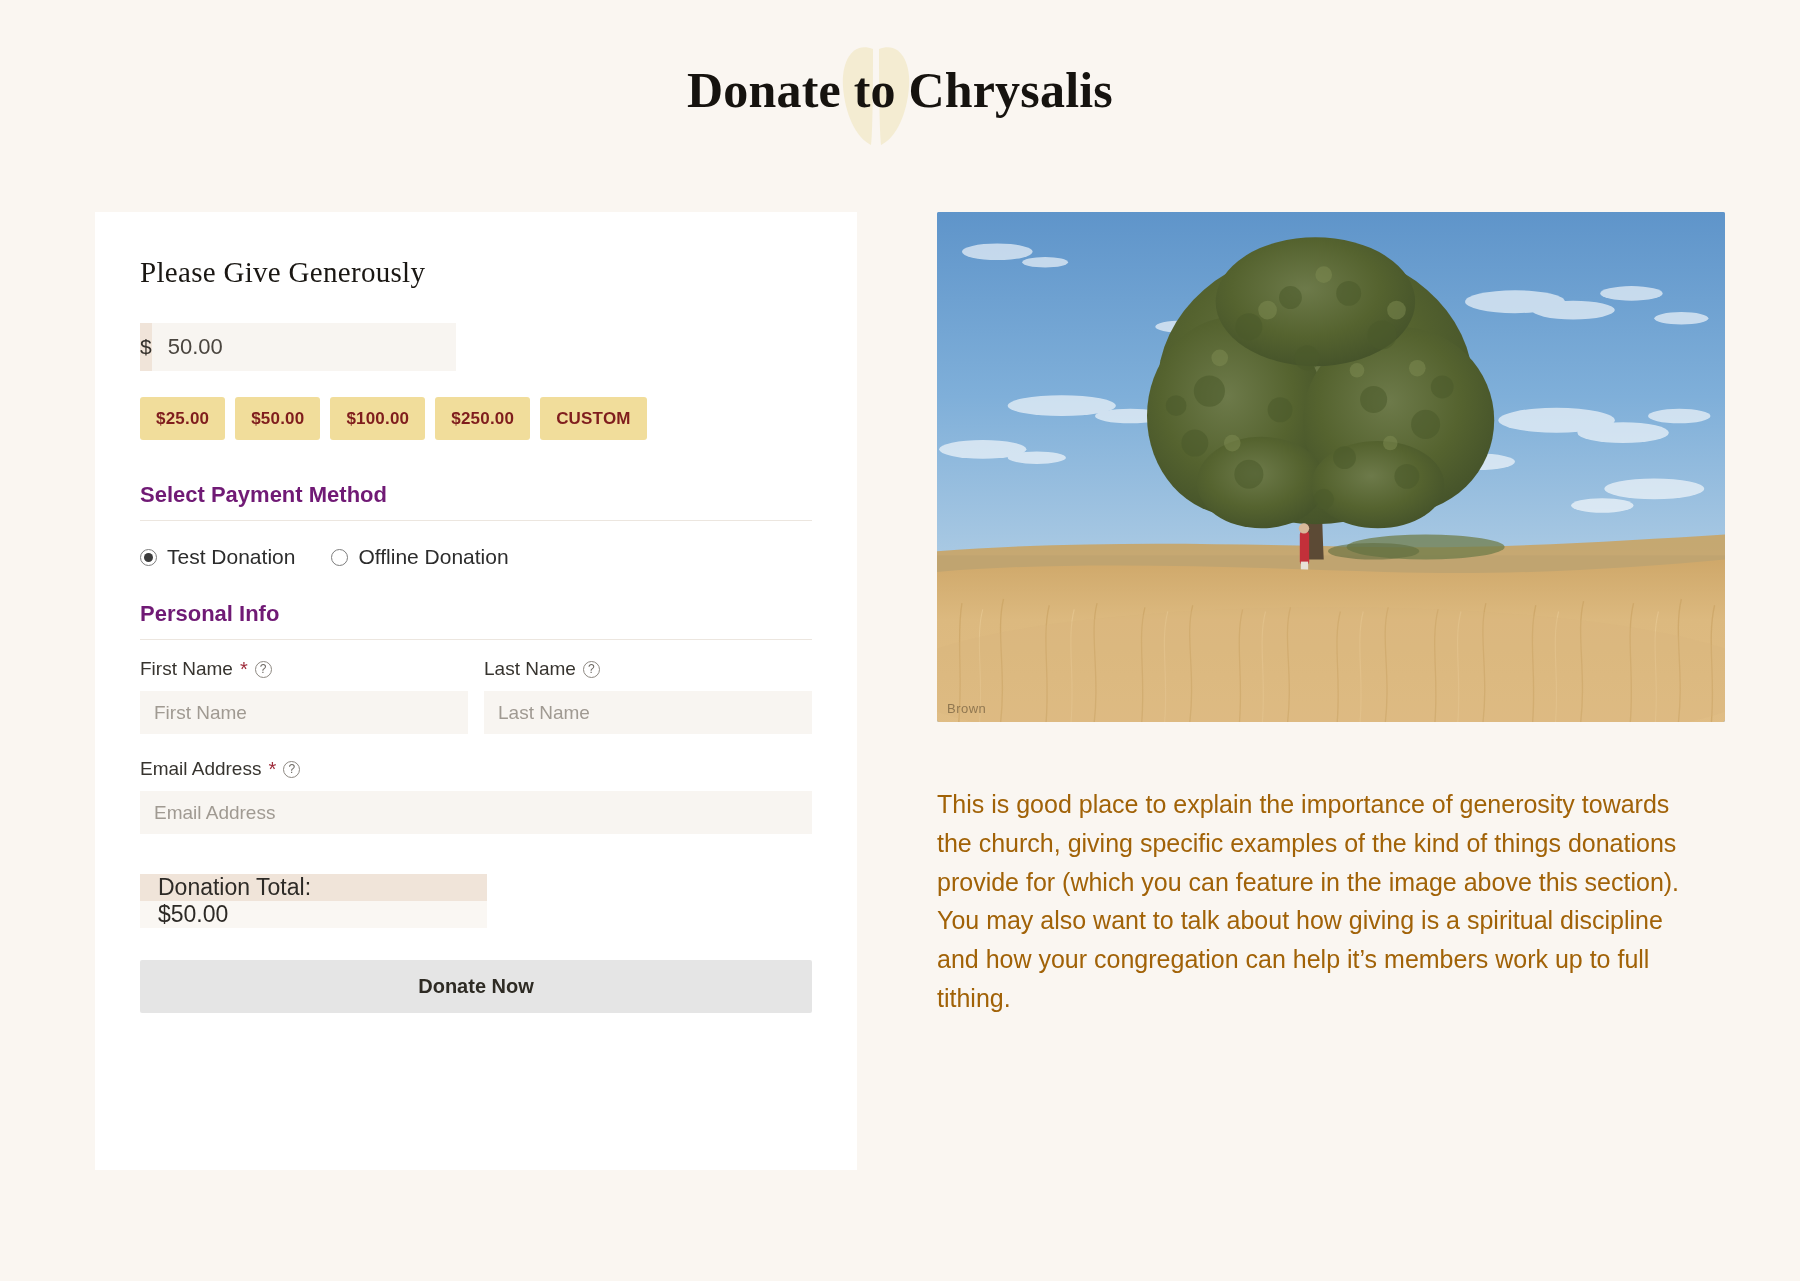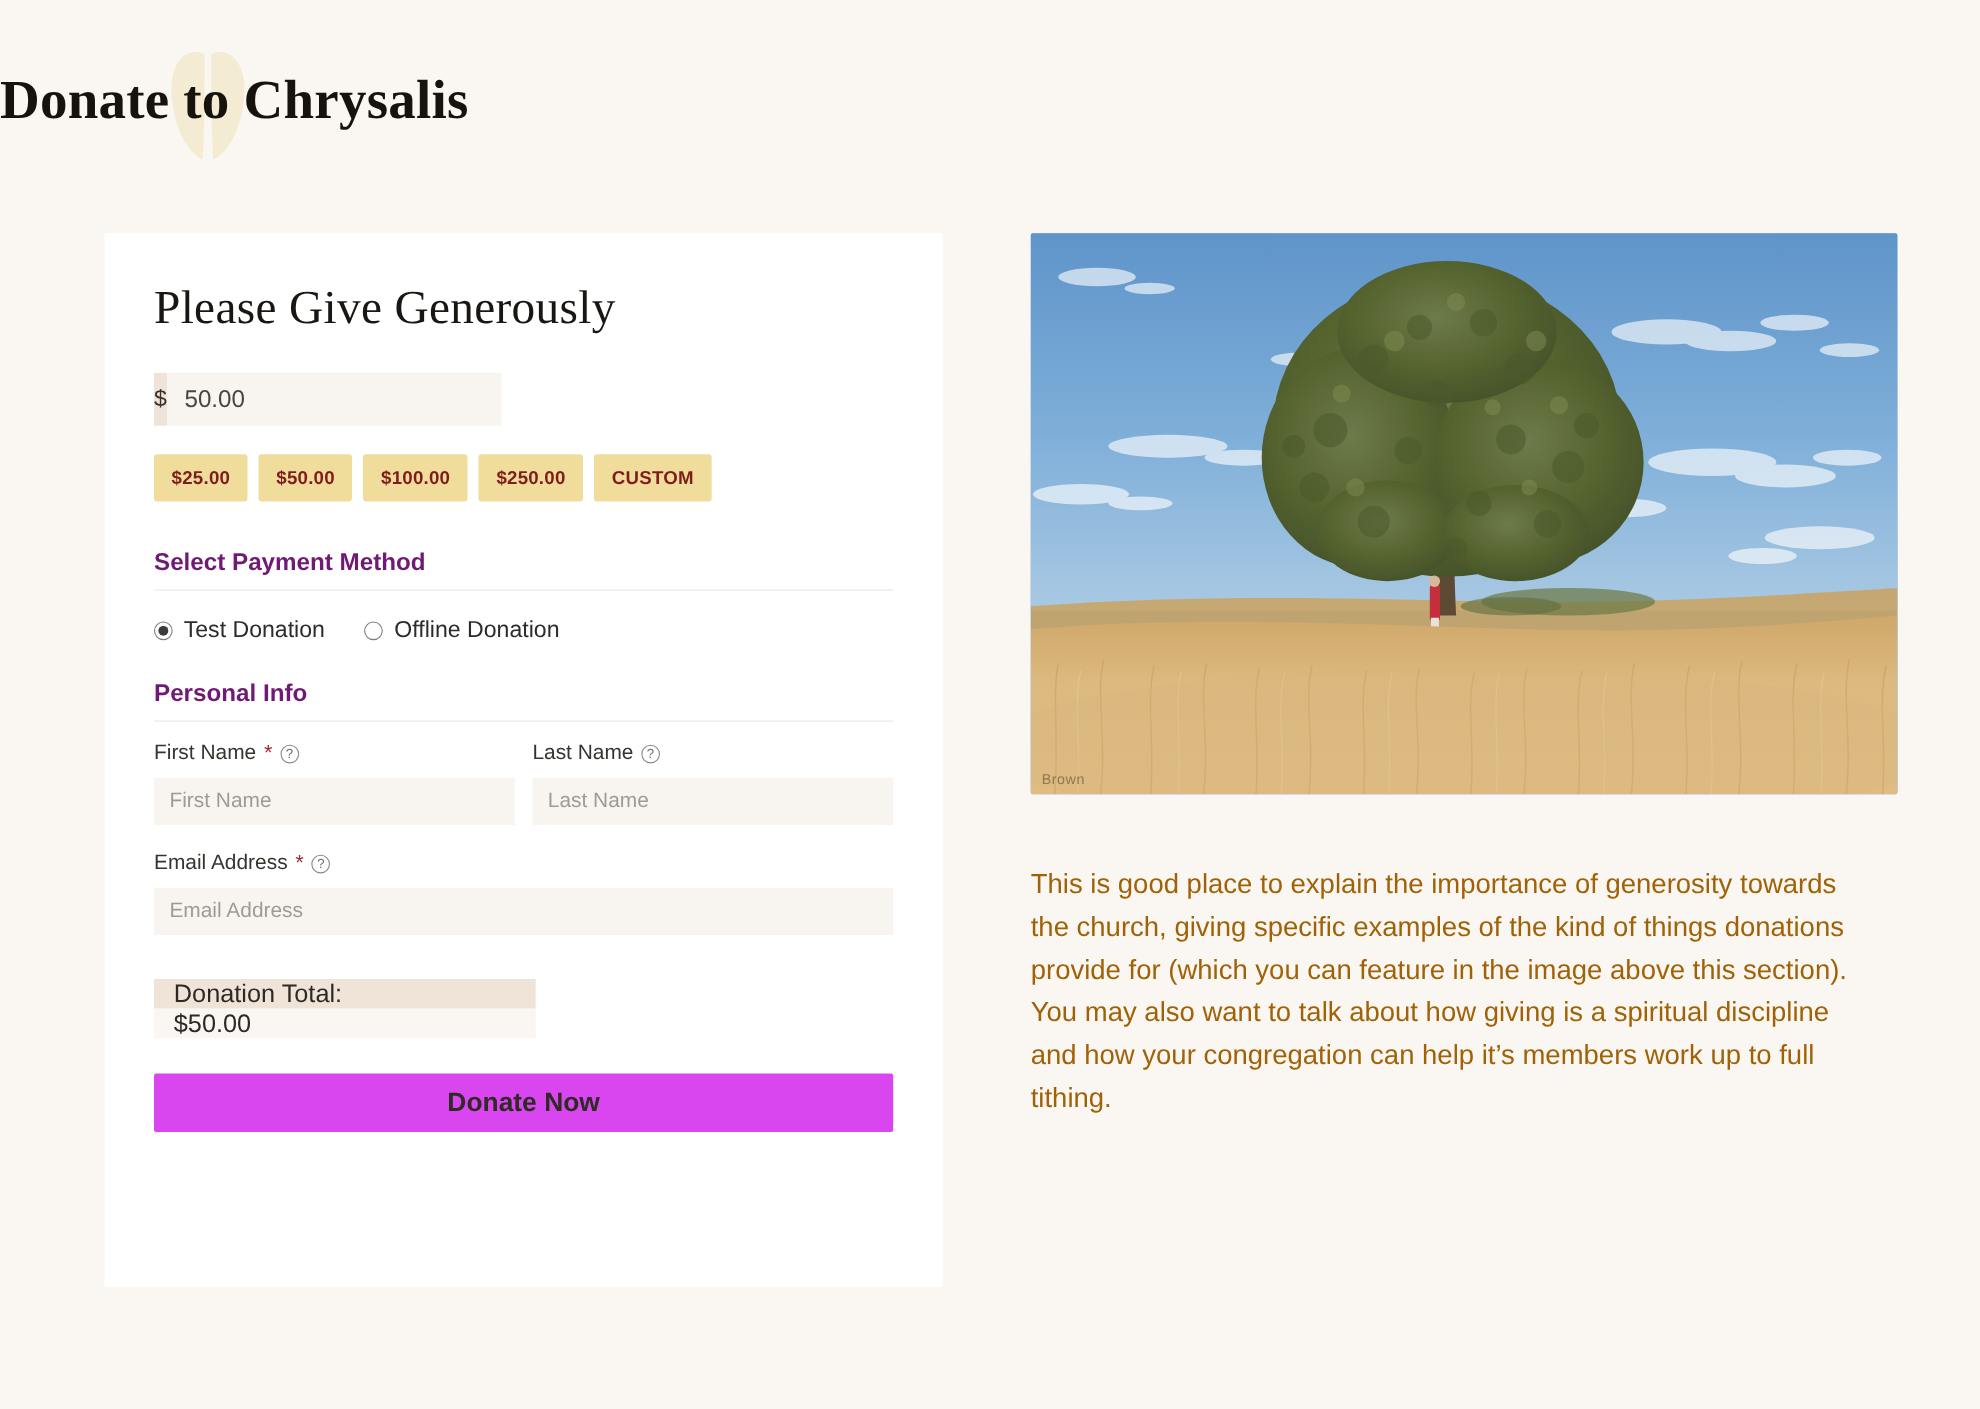--- a/index.html
+++ b/index.html
@@ -25,6 +25,7 @@
     height: 180px;
     display: flex;
     align-items: center;
+    justify-content: center;
   }
 
   .title-wrap {

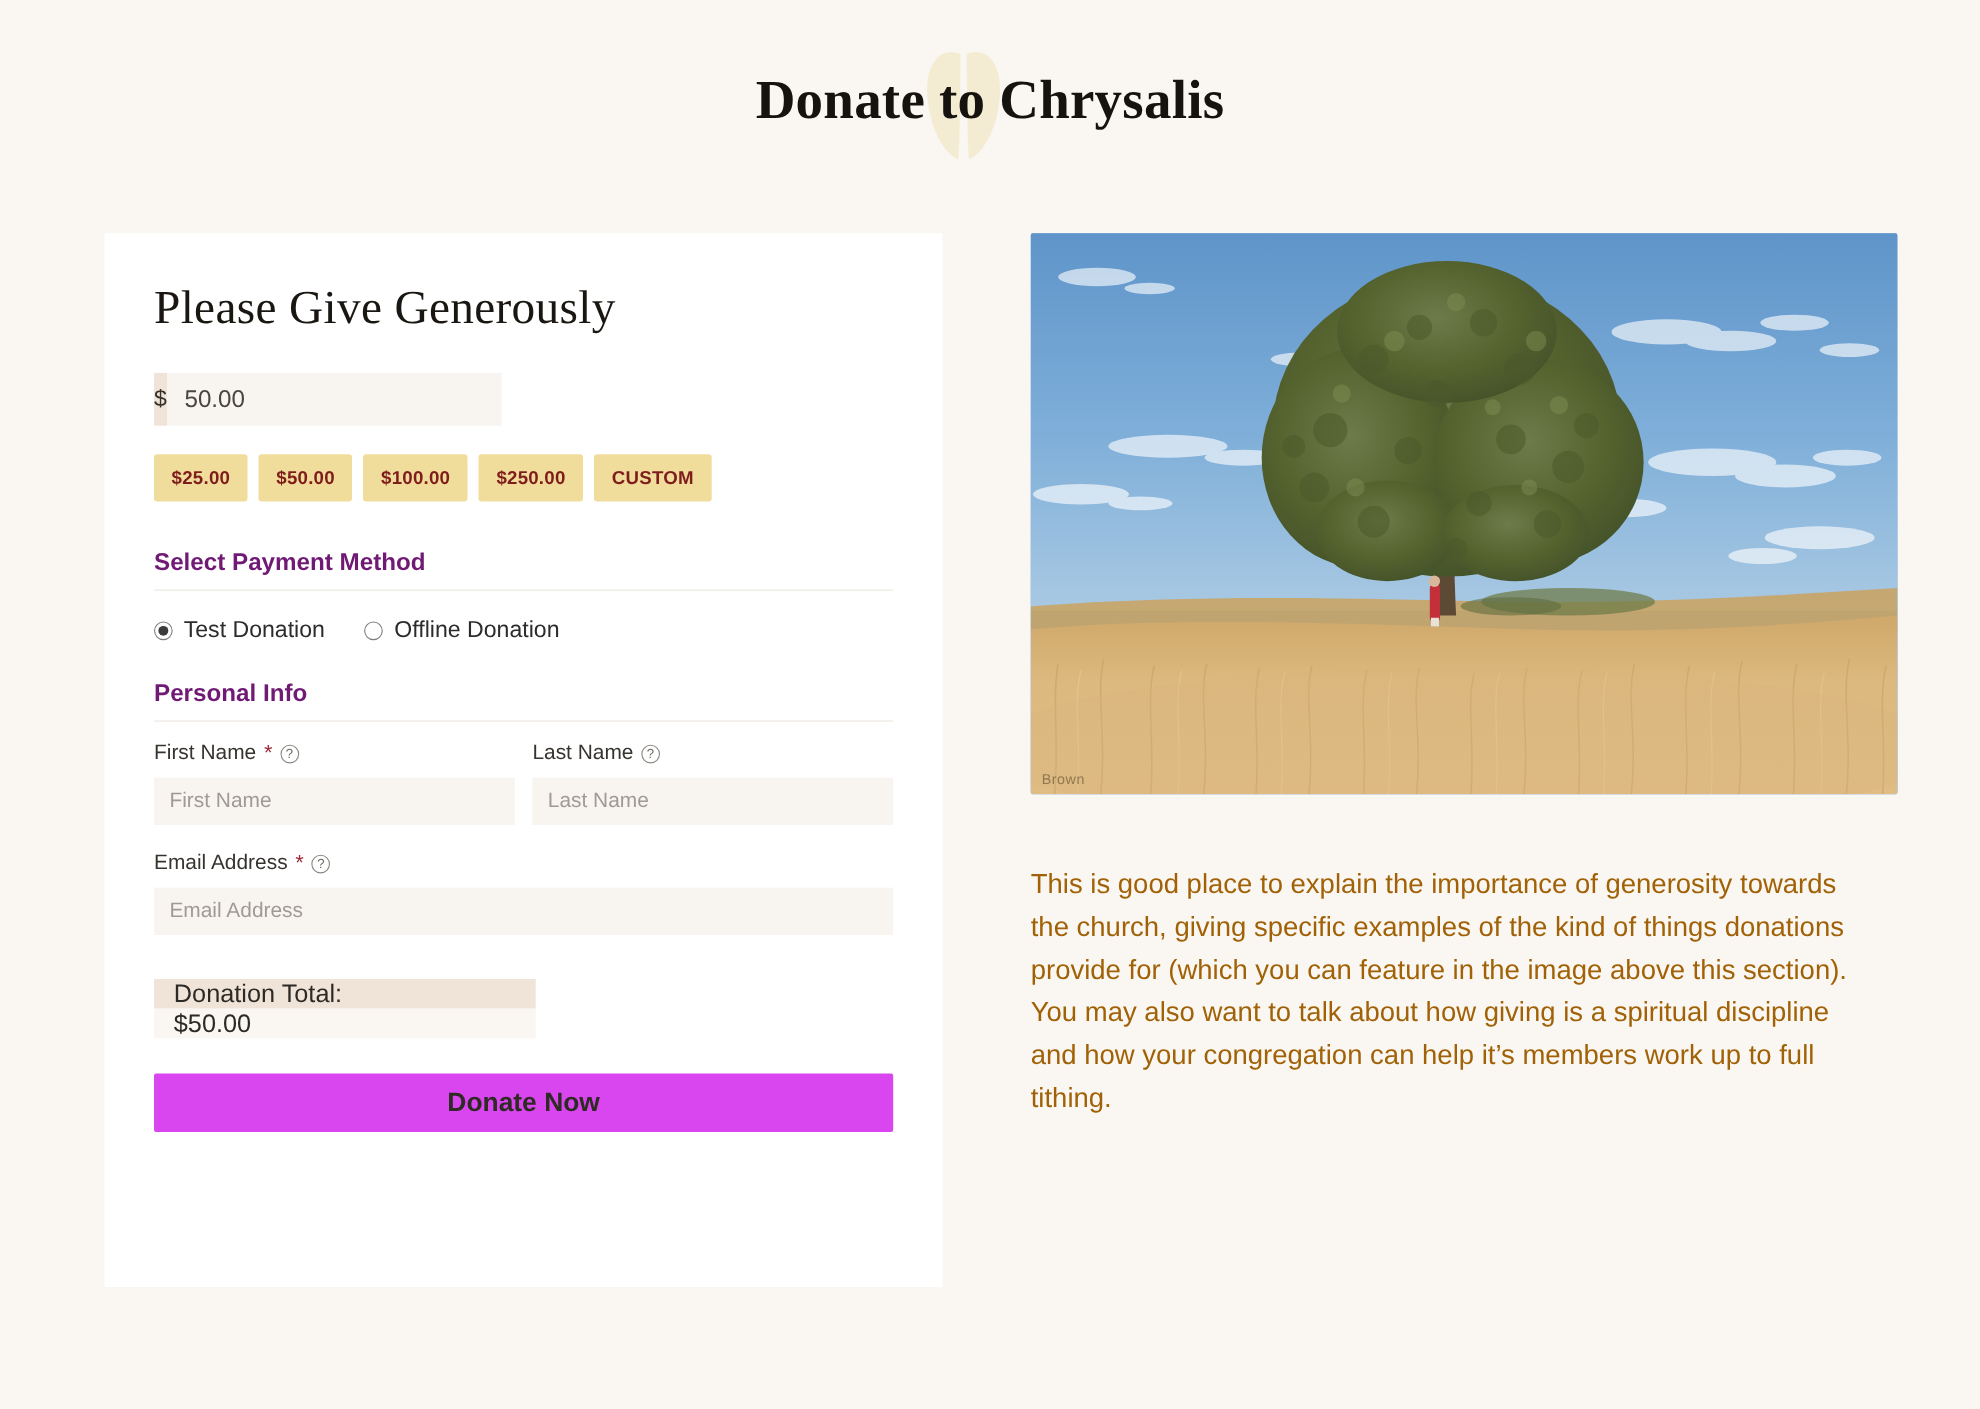--- a/index.html
+++ b/index.html
@@ -74,7 +74,7 @@
 
   .form-heading {
     font-family: "Liberation Serif", serif;
-    font-size: 43px;
+    font-size: 29px;
     font-weight: 400;
     color: #1a1713;
     letter-spacing: 0.3px;

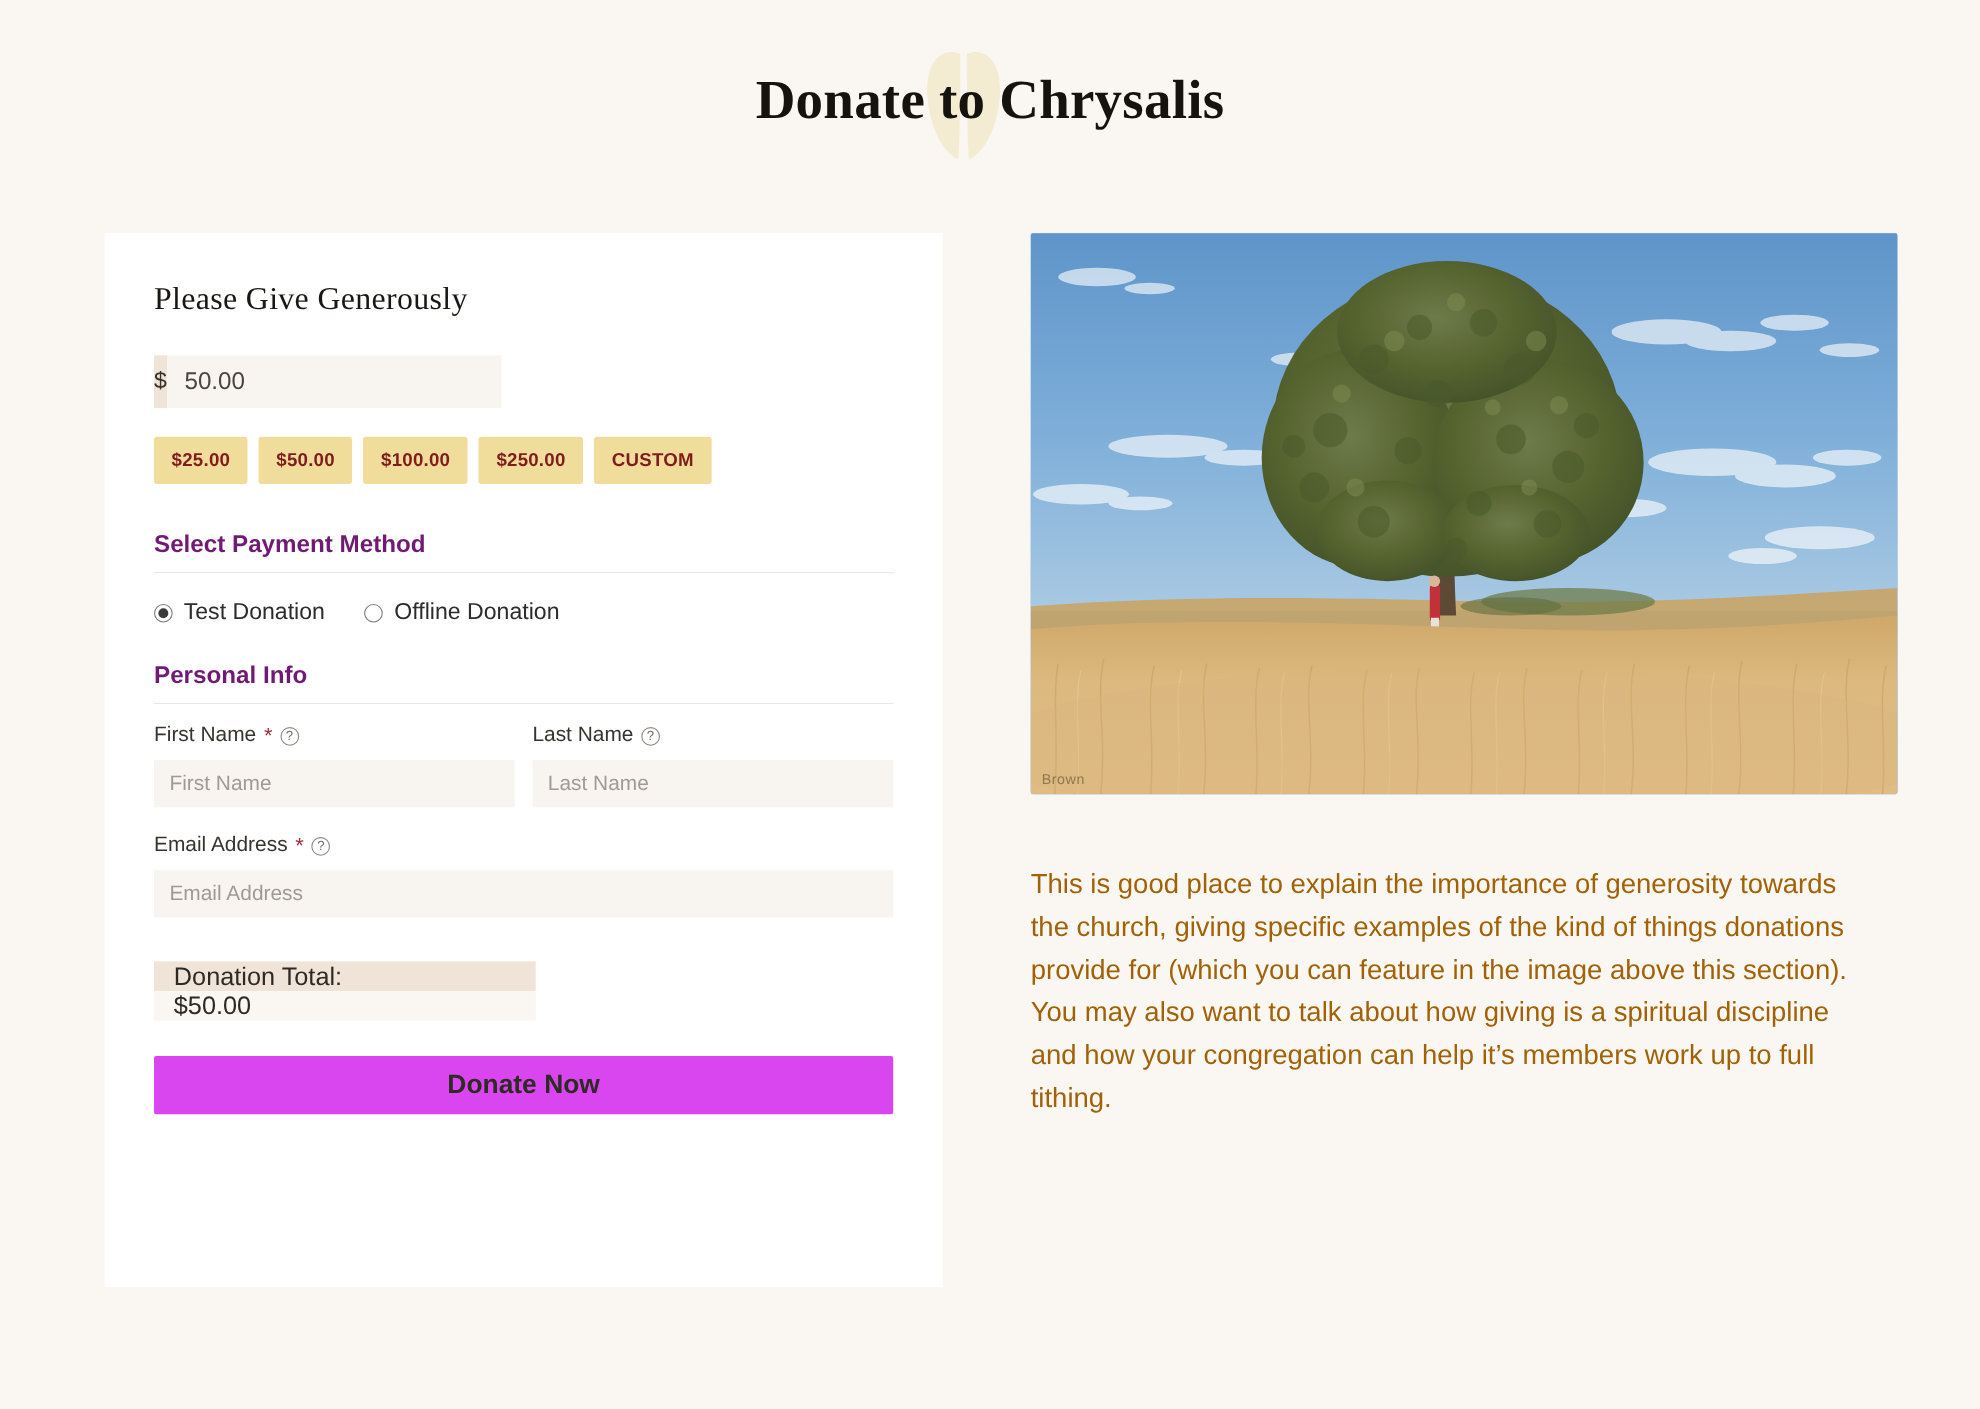--- a/index.html
+++ b/index.html
@@ -246,11 +246,11 @@
   .donate-btn {
     width: 100%;
     height: 53px;
-    background: #d946ef;
+    background: #e5e5e5;
     border: none;
     border-radius: 2px;
     font-family: "Liberation Sans", sans-serif;
-    font-size: 24px;
+    font-size: 20px;
     font-weight: 700;
     color: #2e2b24;
     cursor: pointer;

